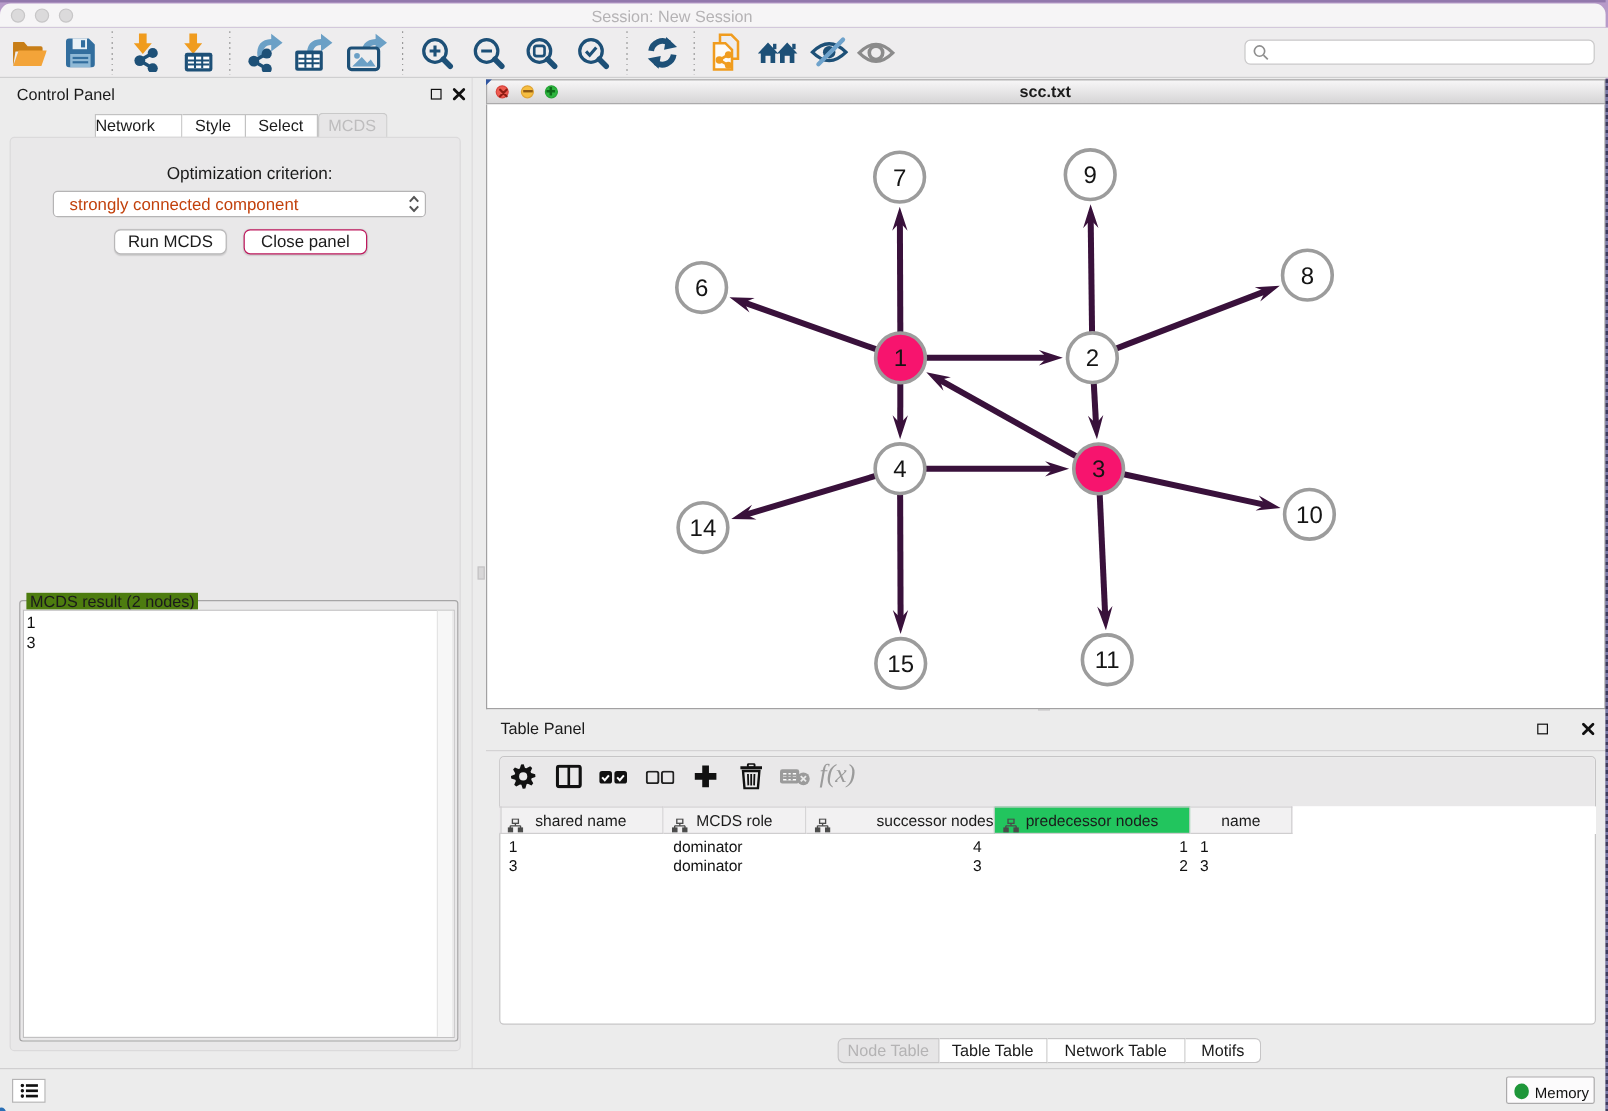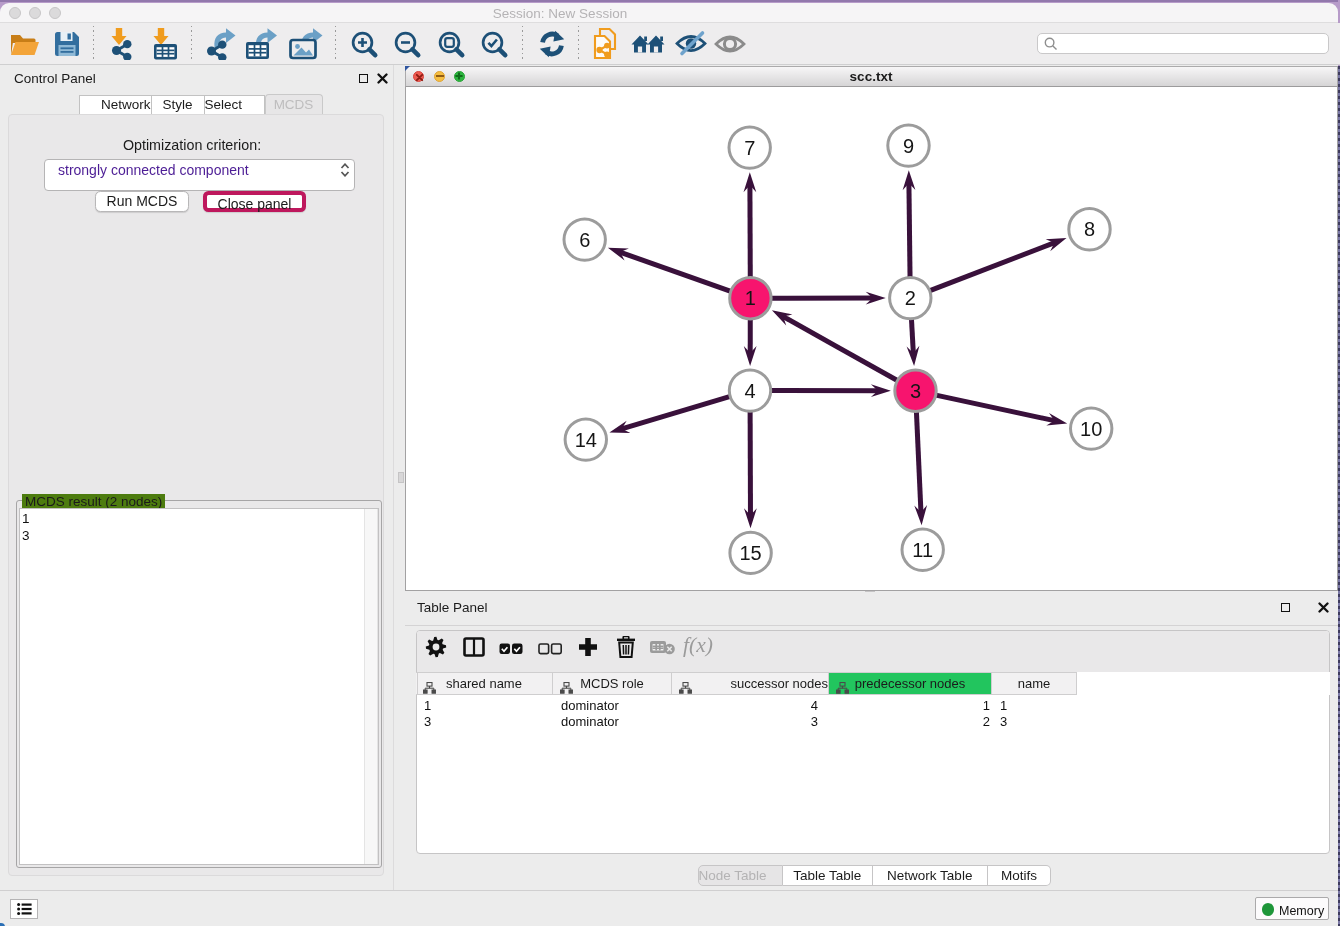--- a/index.html
+++ b/index.html
@@ -167,7 +167,7 @@
 <svg class="abs" width="11" height="11" viewBox="0 0 11 11" style="left:377px;top:73px">
     <path d="M1.5,1.5 L9.5,9.5 M9.5,1.5 L1.5,9.5" stroke="#111" stroke-width="2.3" stroke-linecap="round"></path>
   </svg>
-<div class="abs" style="left:78.5px;top:95px;width:73px;height:20px;background:#fff;border:1px solid #C2C2C2;font-size:13.5px;color:#1B1B1B;text-align:right;line-height:18px">Network</div>
+<div class="abs" style="left:78.5px;top:95px;width:73px;height:20px;background:#fff;border:1px solid #C2C2C2;font-size:13.5px;color:#1B1B1B;text-align:left;line-height:18px">Network</div>
 <div class="abs" style="left:151.5px;top:95px;width:53px;height:20px;background:#fff;border:1px solid #C2C2C2;border-left:none;font-size:13.5px;color:#1B1B1B;text-align:center;line-height:18px">Style</div>
 <div class="abs" style="left:204.5px;top:95px;width:60px;height:20px;background:#fff;border:1px solid #C2C2C2;border-left:none;font-size:13.5px;color:#1B1B1B;text-align:left;line-height:18px">Select</div>
 <div class="abs" style="left:264.5px;top:94px;width:58px;height:21px;background:#E7E6E7;border:1px solid #C9C9C9;border-bottom:none;border-radius:4px 4px 0 0;font-size:13.5px;color:#BEBDBE;text-align:center;line-height:20px">MCDS</div>

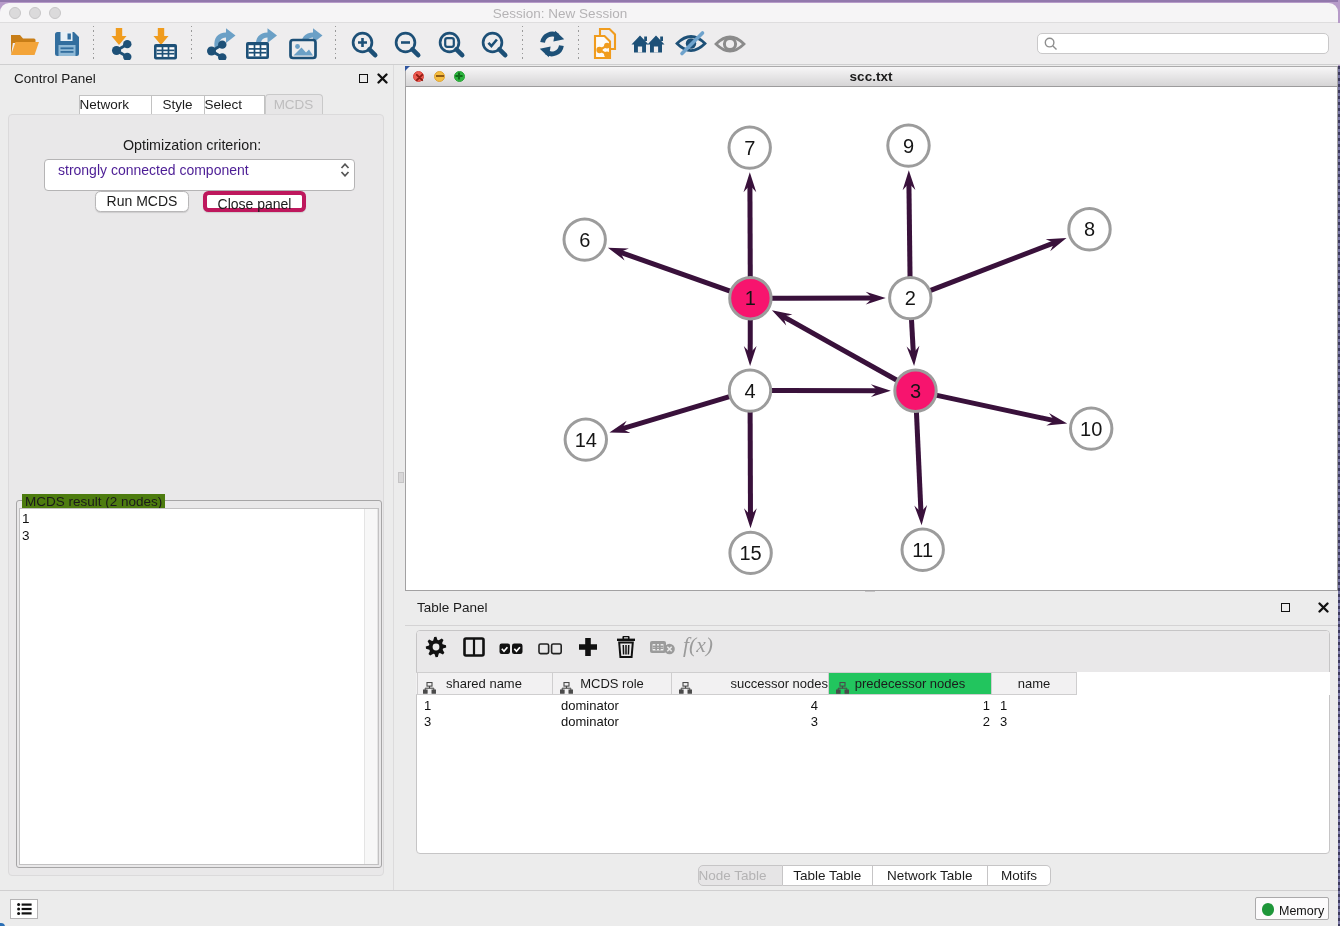--- a/index.html
+++ b/index.html
@@ -169,7 +169,7 @@
   </svg>
 <div class="abs" style="left:78.5px;top:95px;width:73px;height:20px;background:#fff;border:1px solid #C2C2C2;font-size:13.5px;color:#1B1B1B;text-align:left;line-height:18px">Network</div>
 <div class="abs" style="left:151.5px;top:95px;width:53px;height:20px;background:#fff;border:1px solid #C2C2C2;border-left:none;font-size:13.5px;color:#1B1B1B;text-align:center;line-height:18px">Style</div>
-<div class="abs" style="left:204.5px;top:95px;width:60px;height:20px;background:#fff;border:1px solid #C2C2C2;border-left:none;font-size:13.5px;color:#1B1B1B;text-align:left;line-height:18px">Select</div>
+<div class="abs" style="left:204.5px;top:95px;width:60px;height:20px;background:#fff;border:1px solid #C2C2C2;border-left:none;font-size:13.5px;color:#1B1B1B;text-align:center;line-height:18px">Select</div>
 <div class="abs" style="left:264.5px;top:94px;width:58px;height:21px;background:#E7E6E7;border:1px solid #C9C9C9;border-bottom:none;border-radius:4px 4px 0 0;font-size:13.5px;color:#BEBDBE;text-align:center;line-height:20px">MCDS</div>
 <div class="abs" style="left:8px;top:114px;width:376px;height:762px;background:#E9E8E9;border:1px solid #DBDADB;border-radius:4px"></div>
 <div class="abs" style="left:4px;top:137px;width:376px;text-align:center;font-size:14.3px;color:#1B1B1B">Optimization criterion:</div>

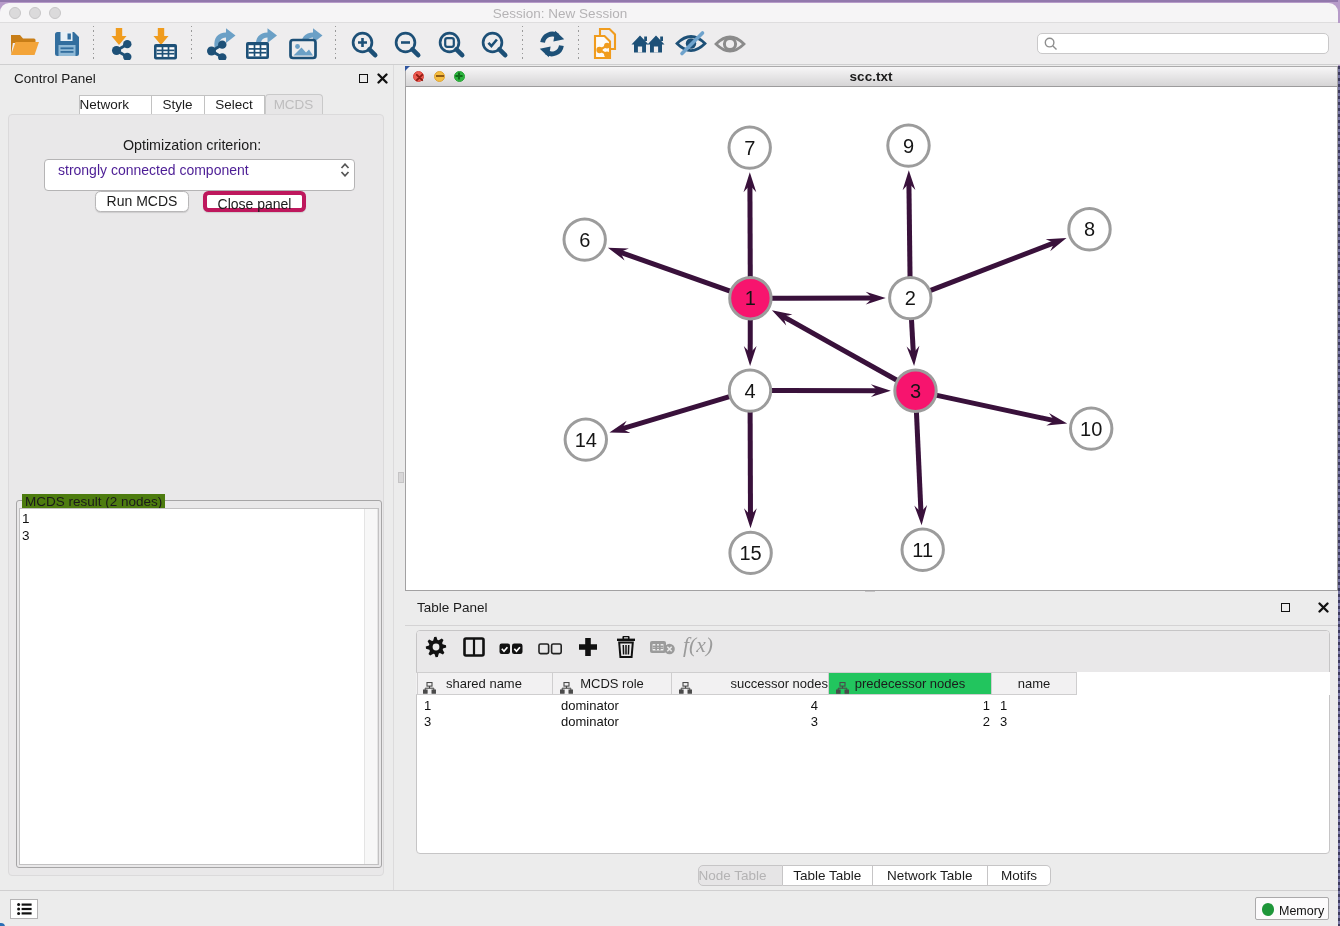--- a/index.html
+++ b/index.html
@@ -172,7 +172,7 @@
 <div class="abs" style="left:204.5px;top:95px;width:60px;height:20px;background:#fff;border:1px solid #C2C2C2;border-left:none;font-size:13.5px;color:#1B1B1B;text-align:center;line-height:18px">Select</div>
 <div class="abs" style="left:264.5px;top:94px;width:58px;height:21px;background:#E7E6E7;border:1px solid #C9C9C9;border-bottom:none;border-radius:4px 4px 0 0;font-size:13.5px;color:#BEBDBE;text-align:center;line-height:20px">MCDS</div>
 <div class="abs" style="left:8px;top:114px;width:376px;height:762px;background:#E9E8E9;border:1px solid #DBDADB;border-radius:4px"></div>
-<div class="abs" style="left:4px;top:137px;width:376px;text-align:center;font-size:14.3px;color:#1B1B1B">Optimization criterion:</div>
+<div class="abs" style="left:20px;top:137px;width:376px;text-align:center;font-size:14.3px;color:#1B1B1B">Optimization criterion:</div>
 <div class="abs" style="left:44px;top:159px;width:311px;height:32px;background:#fff;border:1px solid #B5B4B5;border-radius:4px;font-size:14px;color:#4c1d95;line-height:20px;padding-left:13px">strongly connected component</div>
 <svg class="abs" width="10" height="14" viewBox="0 0 10 14" style="left:340px;top:163px">
     <path d="M1.5,5 L5,1.2 L8.5,5 M1.5,9 L5,12.8 L8.5,9" fill="none" stroke="#555" stroke-width="1.7"></path>

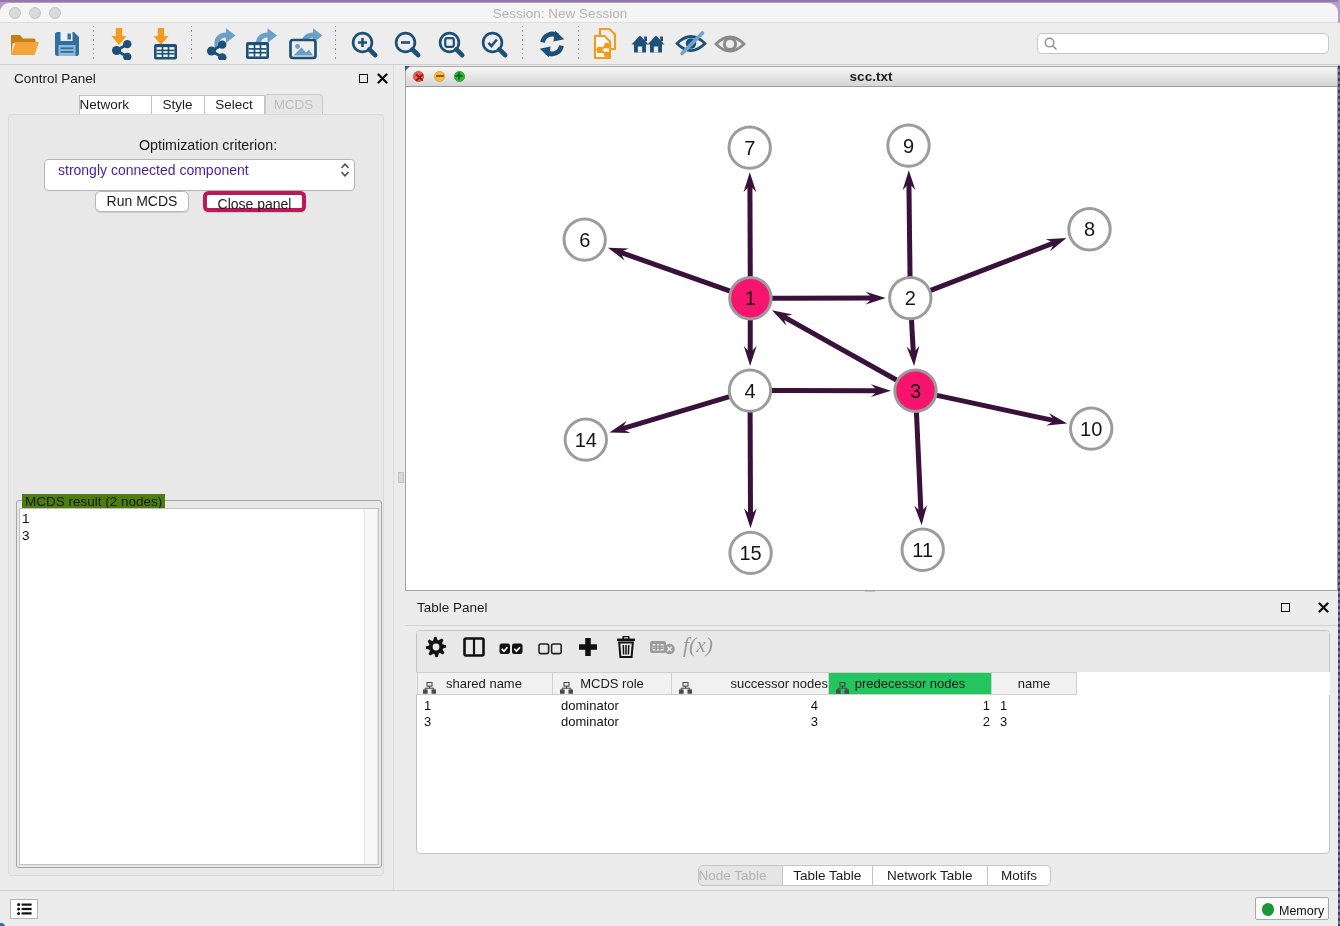--- a/index.html
+++ b/index.html
@@ -173,7 +173,7 @@
 <div class="abs" style="left:264.5px;top:94px;width:58px;height:21px;background:#E7E6E7;border:1px solid #C9C9C9;border-bottom:none;border-radius:4px 4px 0 0;font-size:13.5px;color:#BEBDBE;text-align:center;line-height:20px">MCDS</div>
 <div class="abs" style="left:8px;top:114px;width:376px;height:762px;background:#E9E8E9;border:1px solid #DBDADB;border-radius:4px"></div>
 <div class="abs" style="left:20px;top:137px;width:376px;text-align:center;font-size:14.3px;color:#1B1B1B">Optimization criterion:</div>
-<div class="abs" style="left:44px;top:159px;width:311px;height:32px;background:#fff;border:1px solid #B5B4B5;border-radius:4px;font-size:14px;color:#4c1d95;line-height:20px;padding-left:13px">strongly connected component</div>
+<div class="abs" style="left:44px;top:159px;width:311px;height:22px;background:#fff;border:1px solid #B5B4B5;border-radius:4px;font-size:14px;color:#c2410c;line-height:20px;padding-left:13px">strongly connected component</div>
 <svg class="abs" width="10" height="14" viewBox="0 0 10 14" style="left:340px;top:163px">
     <path d="M1.5,5 L5,1.2 L8.5,5 M1.5,9 L5,12.8 L8.5,9" fill="none" stroke="#555" stroke-width="1.7"></path>
   </svg>

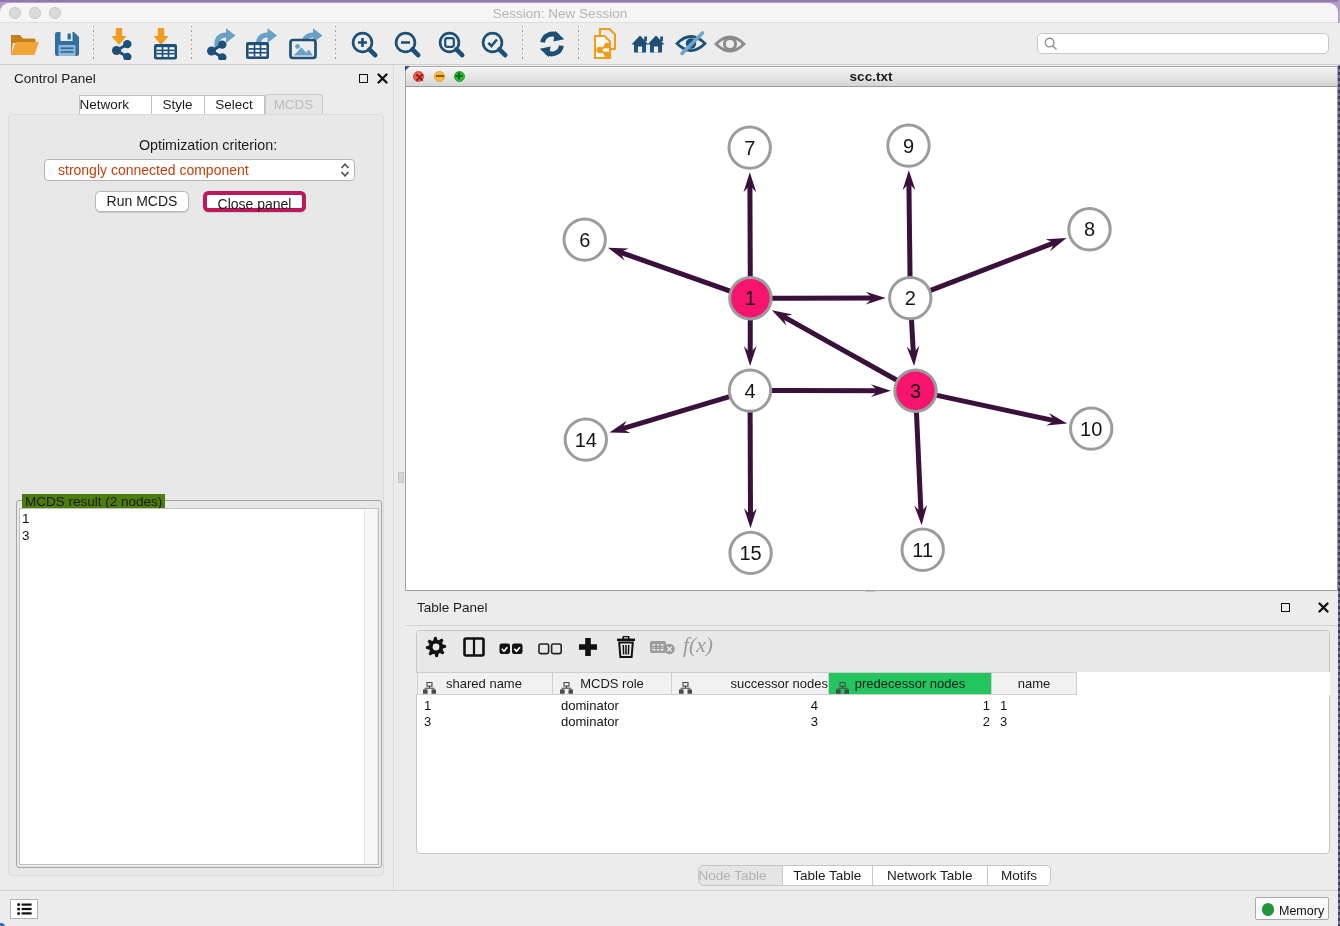--- a/index.html
+++ b/index.html
@@ -178,7 +178,7 @@
     <path d="M1.5,5 L5,1.2 L8.5,5 M1.5,9 L5,12.8 L8.5,9" fill="none" stroke="#555" stroke-width="1.7"></path>
   </svg>
 <div class="abs" style="left:95px;top:191px;width:94px;height:21px;background:#fff;border:1px solid #B8B7B8;border-radius:5.5px;font-size:14px;color:#1B1B1B;text-align:center;line-height:19px;box-shadow:0 0.5px 1px rgba(0,0,0,0.12)">Run MCDS</div>
-<div class="abs" style="left:203px;top:191px;width:103px;height:21px;background:#fff;border:4px solid #be185d;border-radius:5.5px;font-size:14px;color:#1B1B1B;text-align:center;line-height:19px;box-shadow:0 0.5px 1px rgba(0,0,0,0.12)">Close panel</div>
+<div class="abs" style="left:203px;top:191px;width:103px;height:21px;background:#fff;border:1px solid #be185d;border-radius:5.5px;font-size:14px;color:#1B1B1B;text-align:center;line-height:19px;box-shadow:0 0.5px 1px rgba(0,0,0,0.12)">Close panel</div>
 <div class="abs" style="left:16px;top:500px;width:366px;height:368px;border:1px solid #A6A5A6;border-radius:3px"></div>
 <div class="abs" style="left:22px;top:493.5px;background:#4d7c0f;padding:0 3px;font-size:13.5px;color:#1B1B1B">MCDS result (2 nodes)</div>
 <div class="abs" style="left:19px;top:507.5px;width:360px;height:357px;background:#fff;border:1px solid #C2C1C2"></div>

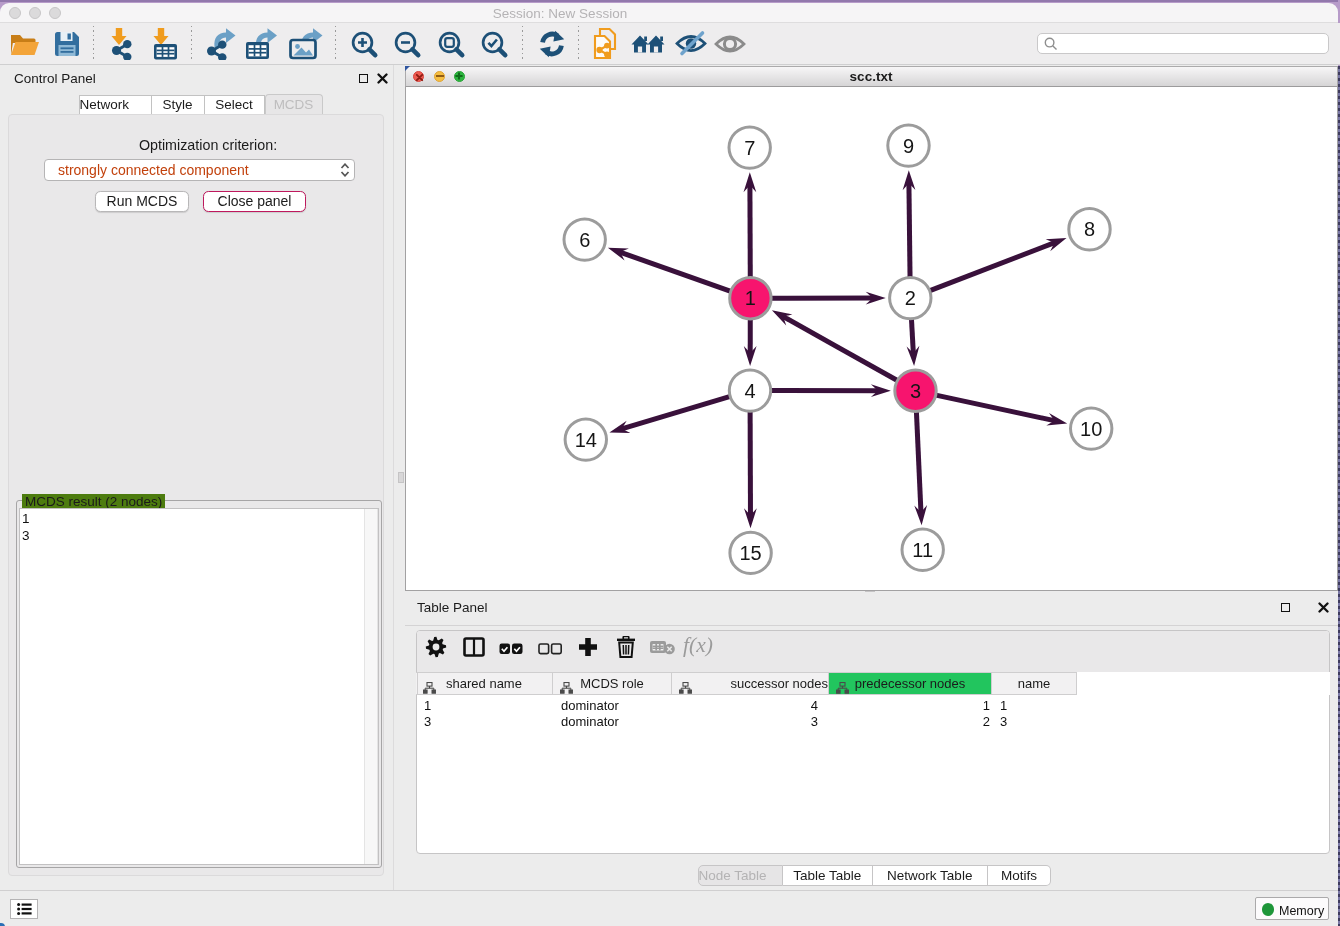--- a/index.html
+++ b/index.html
@@ -364,7 +364,7 @@
 <div class="abs" style="left:672px;top:713.5px;width:146px;text-align:right;font-size:13px;color:#111">3</div>
 <div class="abs" style="left:829px;top:713.5px;width:161px;text-align:right;font-size:13px;color:#111">2</div>
 <div class="abs" style="left:1000px;top:713.5px;font-size:13px;color:#111">3</div>
-<div class="abs" style="left:697.5px;top:864.5px;width:85.5px;height:21px;border:1px solid #C6C5C6;font-size:13.5px;text-align:left;line-height:19px;background:#E6E5E6;color:#B4B3B4;border-radius:5px 0 0 5px">Node Table</div>
+<div class="abs" style="left:697.5px;top:864.5px;width:85.5px;height:21px;border:1px solid #C6C5C6;font-size:13.5px;text-align:center;line-height:19px;background:#E6E5E6;color:#B4B3B4;border-radius:5px 0 0 5px">Node Table</div>
 <div class="abs" style="left:783px;top:864.5px;width:89.5px;height:21px;border:1px solid #C6C5C6;font-size:13.5px;text-align:center;line-height:19px;background:#fff;color:#1B1B1B;border-left:none">Table Table</div>
 <div class="abs" style="left:872.5px;top:864.5px;width:115.5px;height:21px;border:1px solid #C6C5C6;font-size:13.5px;text-align:center;line-height:19px;background:#fff;color:#1B1B1B;border-left:none">Network Table</div>
 <div class="abs" style="left:988px;top:864.5px;width:63px;height:21px;border:1px solid #C6C5C6;font-size:13.5px;text-align:center;line-height:19px;background:#fff;color:#1B1B1B;border-left:none;border-radius:0 5px 5px 0">Motifs</div>

